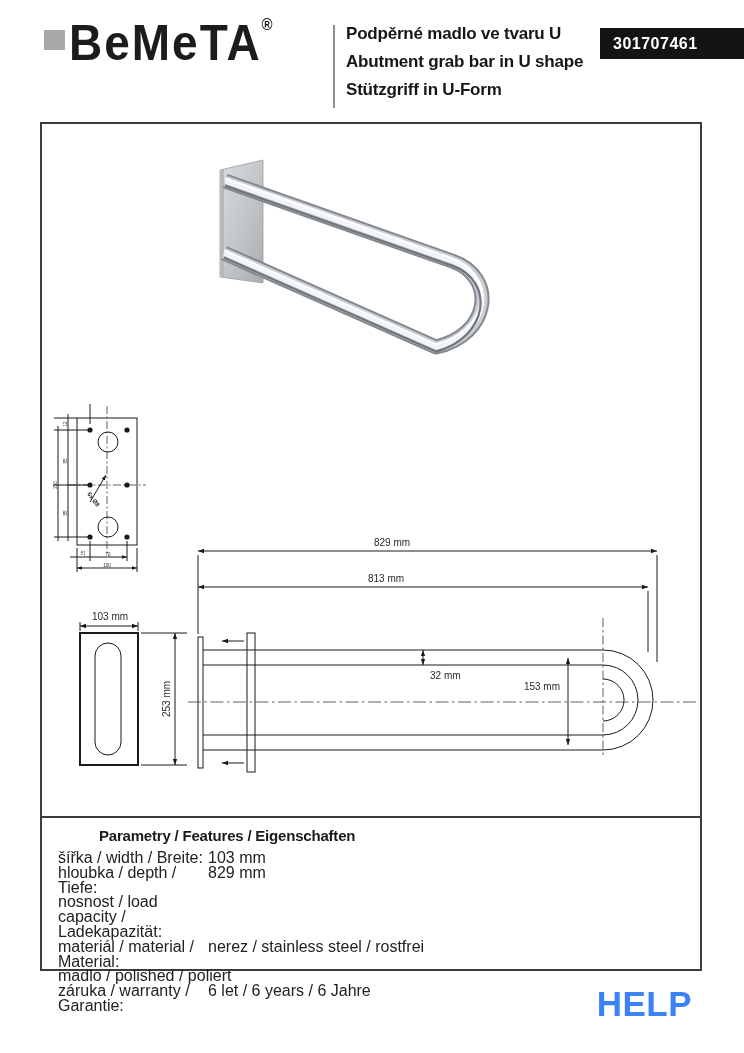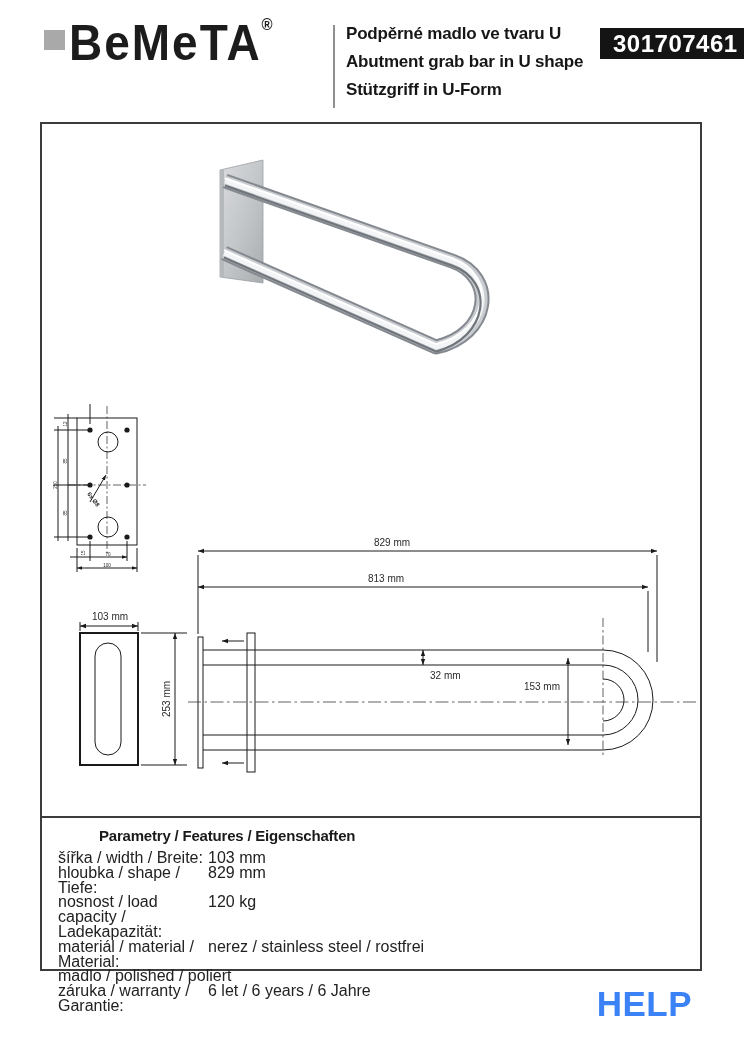--- a/index.html
+++ b/index.html
@@ -17,7 +17,7 @@
   .title-line { font-size:17px; font-weight:bold; line-height:28px; color:#161616;
                 letter-spacing:-0.2px; white-space:nowrap; }
   .code-badge { left:600px; top:28px; width:144px; height:31px; background:#141414;
-                color:#ffffff; font-size:24px; font-weight:bold; line-height:31px;
+                color:#ffffff; font-size:16px; font-weight:bold; line-height:31px;
                 padding-left:13px; box-sizing:border-box; letter-spacing:0.5px; }
 
   

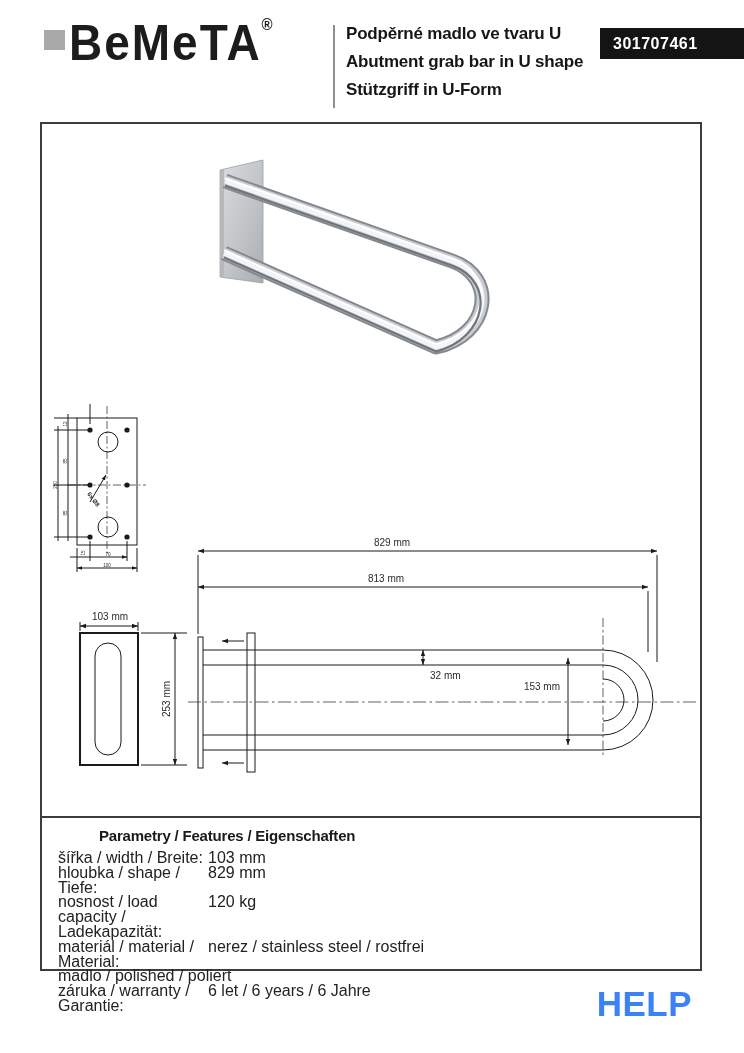--- a/index.html
+++ b/index.html
@@ -230,7 +230,7 @@
     <span class="param-value">103 mm</span>
   </div>
   <div class="param-row">
-    <span class="param-label">hloubka / shape / Tiefe:</span>
+    <span class="param-label">hloubka / depth / Tiefe:</span>
     <span class="param-value">829 mm</span>
   </div>
   <div class="param-row">

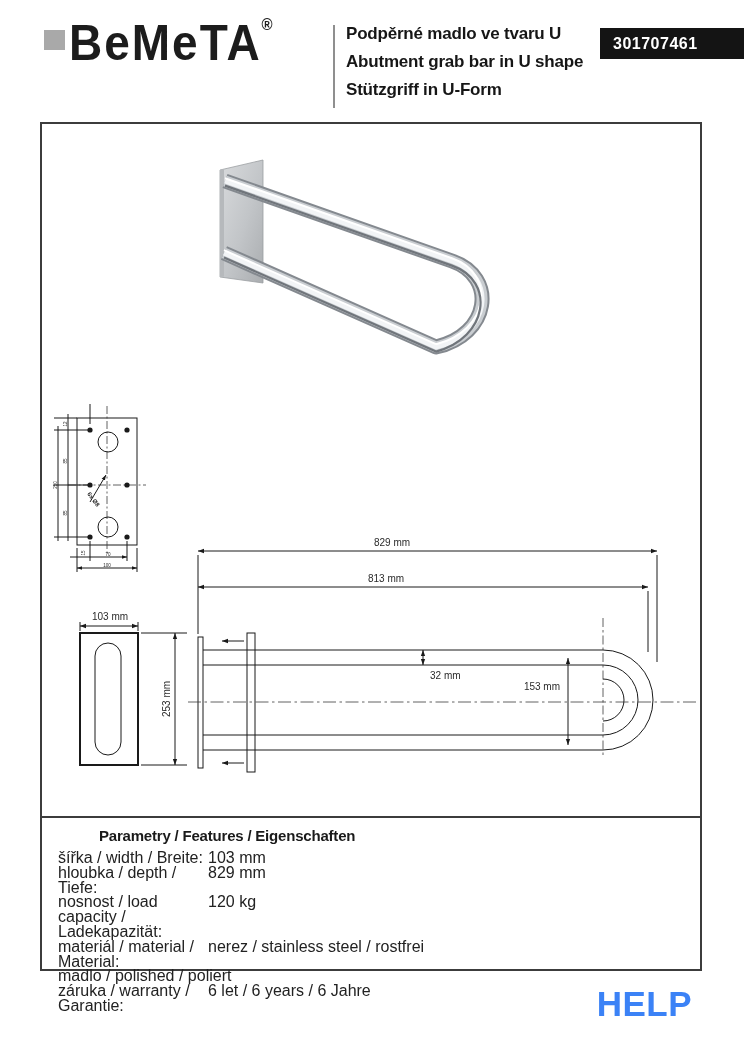--- a/index.html
+++ b/index.html
@@ -235,7 +235,6 @@
   </div>
   <div class="param-row">
     <span class="param-label">nosnost / load capacity / Ladekapazität:</span>
-    <span class="param-value">120 kg</span>
   </div>
   <div class="param-row">
     <span class="param-label">materiál / material / Material:</span>

